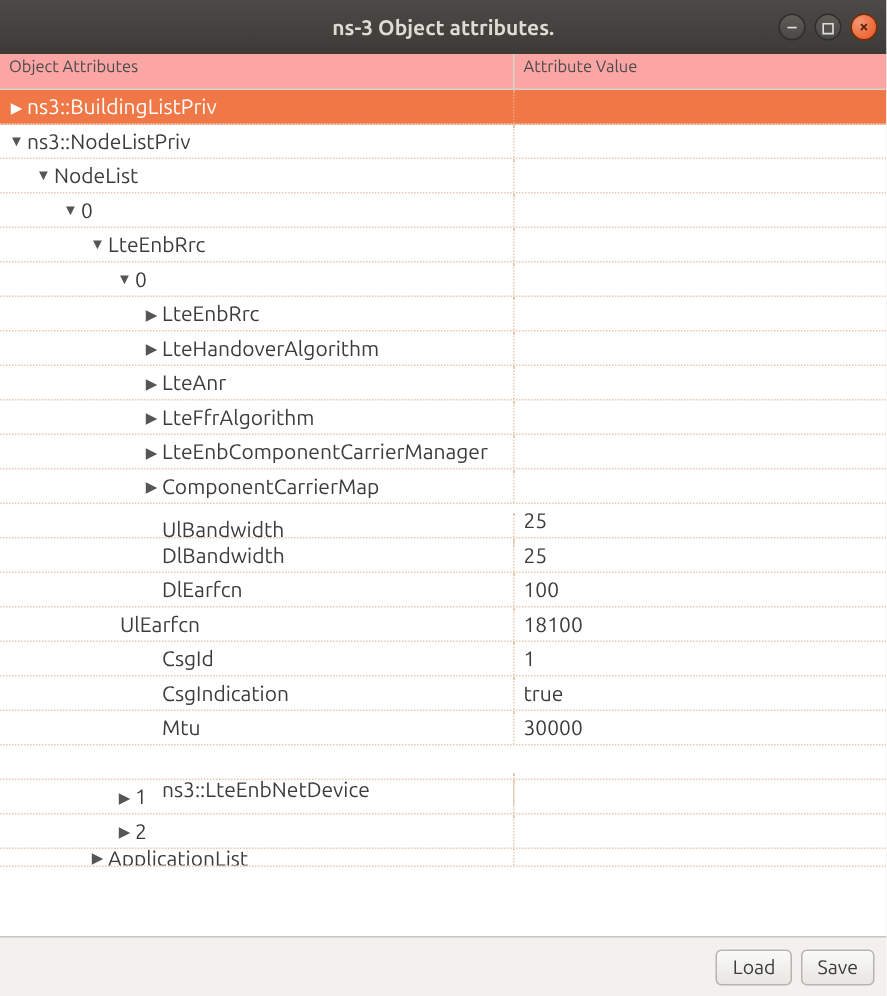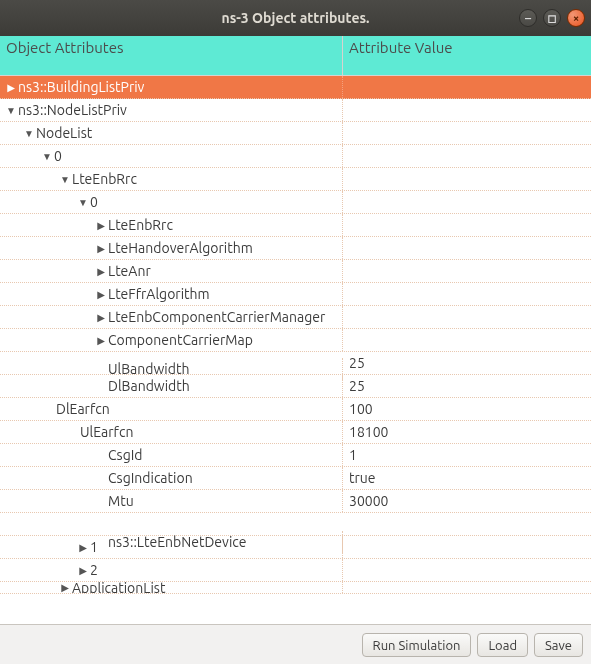--- a/index.html
+++ b/index.html
@@ -12,7 +12,7 @@
 .win-min, .win-max { background: linear-gradient(to bottom,#5c5b56,#4a4945); color: #ddd; border:1px solid #2e2d2a; }
 .win-close { background: radial-gradient(circle at 30% 30%, #f29674, #e95420); color: #5a1f00; border:1px solid #7a2a00; font-weight: bold; }
 
-.headers { display: flex; height: 40px; background: #5eead4; border-bottom: 1px solid #d6d3cf; font-size: 15px; color: #4c4c4c; }
+.headers { display: flex; height: 24px; background: #fca5a5; border-bottom: 1px solid #d6d3cf; font-size: 11px; color: #4c4c4c; }
 .hdr-left { width: 343px; padding: 3px 6px; border-right: 1px solid #d6d3cf; }
 .hdr-right { flex: 1; padding: 3px 6px; }
 

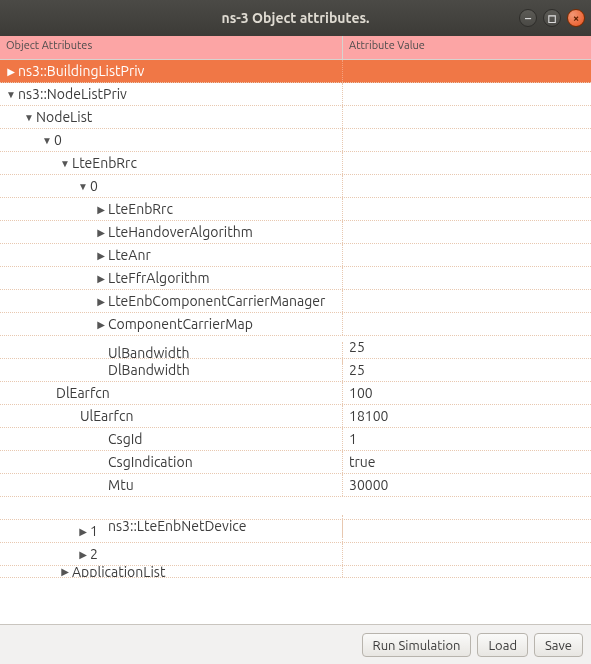--- a/index.html
+++ b/index.html
@@ -145,7 +145,7 @@
       <div class="value">25</div>
     </div>
     <div class="row">
-      <div class="label" style="padding-left: 44px;">
+      <div class="label" style="padding-left: 96px;">
         <span class="arrow"></span>
         <span>DlEarfcn</span>
       </div>

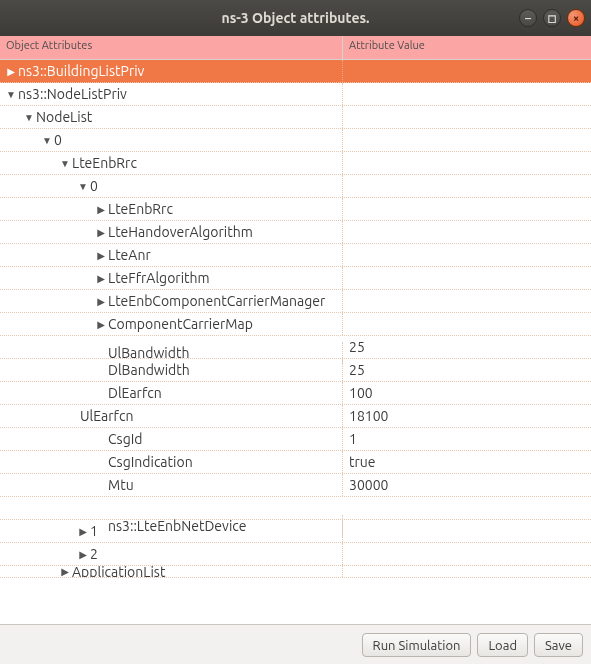--- a/index.html
+++ b/index.html
@@ -210,7 +210,6 @@
   </div>
 
 <div class="footer">
-  <button class="btn">Run Simulation</button>
   <button class="btn">Load</button>
   <button class="btn">Save</button>
 </div>

